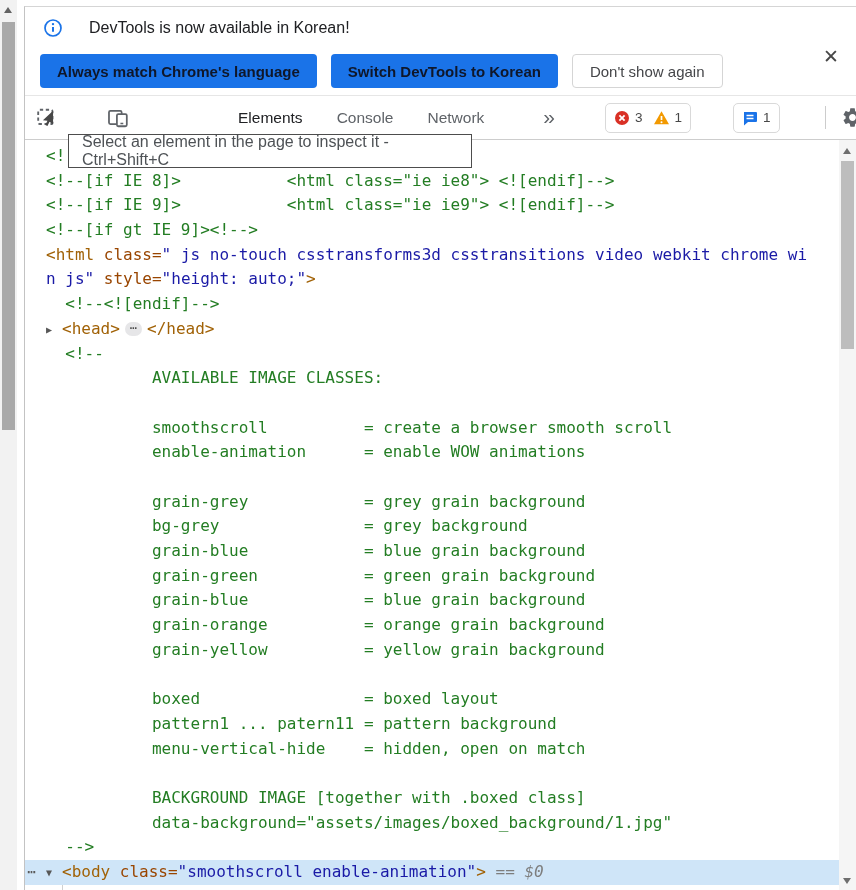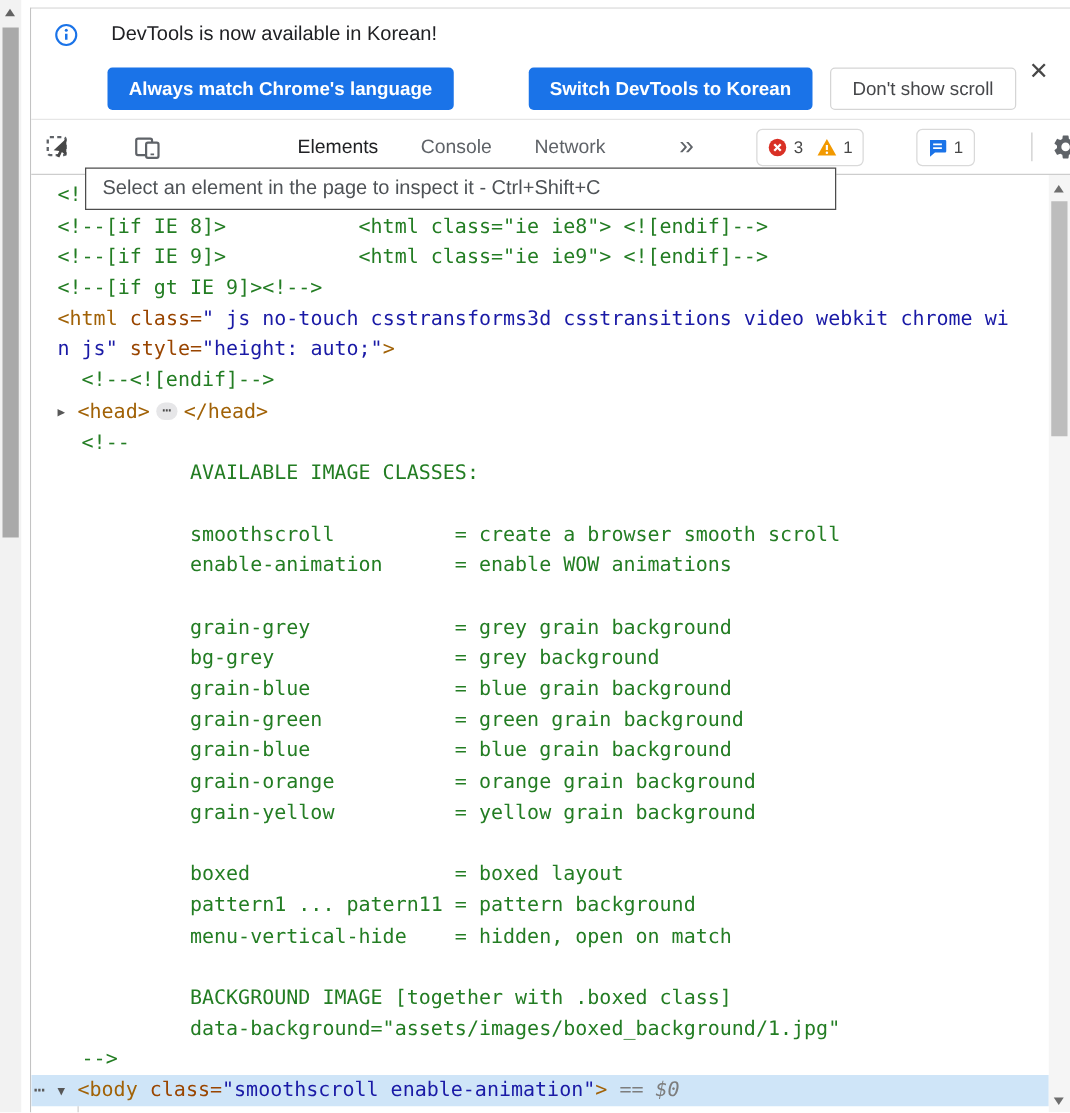--- a/index.html
+++ b/index.html
@@ -23,7 +23,7 @@
   .banner-buttons{position:absolute;left:15px;top:47px;display:flex;gap:14px;}
   .btn{height:34px;display:flex;align-items:center;padding:0 17px;border-radius:4px;
     font-size:15px;box-sizing:border-box;cursor:pointer;white-space:nowrap;}
-  .btn.primary{background:#1a73e8;color:#ffffff;font-weight:700;margin-left:46px;}
+  .btn.primary{background:#1a73e8;color:#0f172a;font-weight:700;}
   .btn.secondary{background:#fff;color:#454649;border:1px solid #d5d5d5;font-weight:400;}
   .banner-close{position:absolute;right:17px;top:38px;font-size:19px;color:#474747;cursor:pointer;}
   

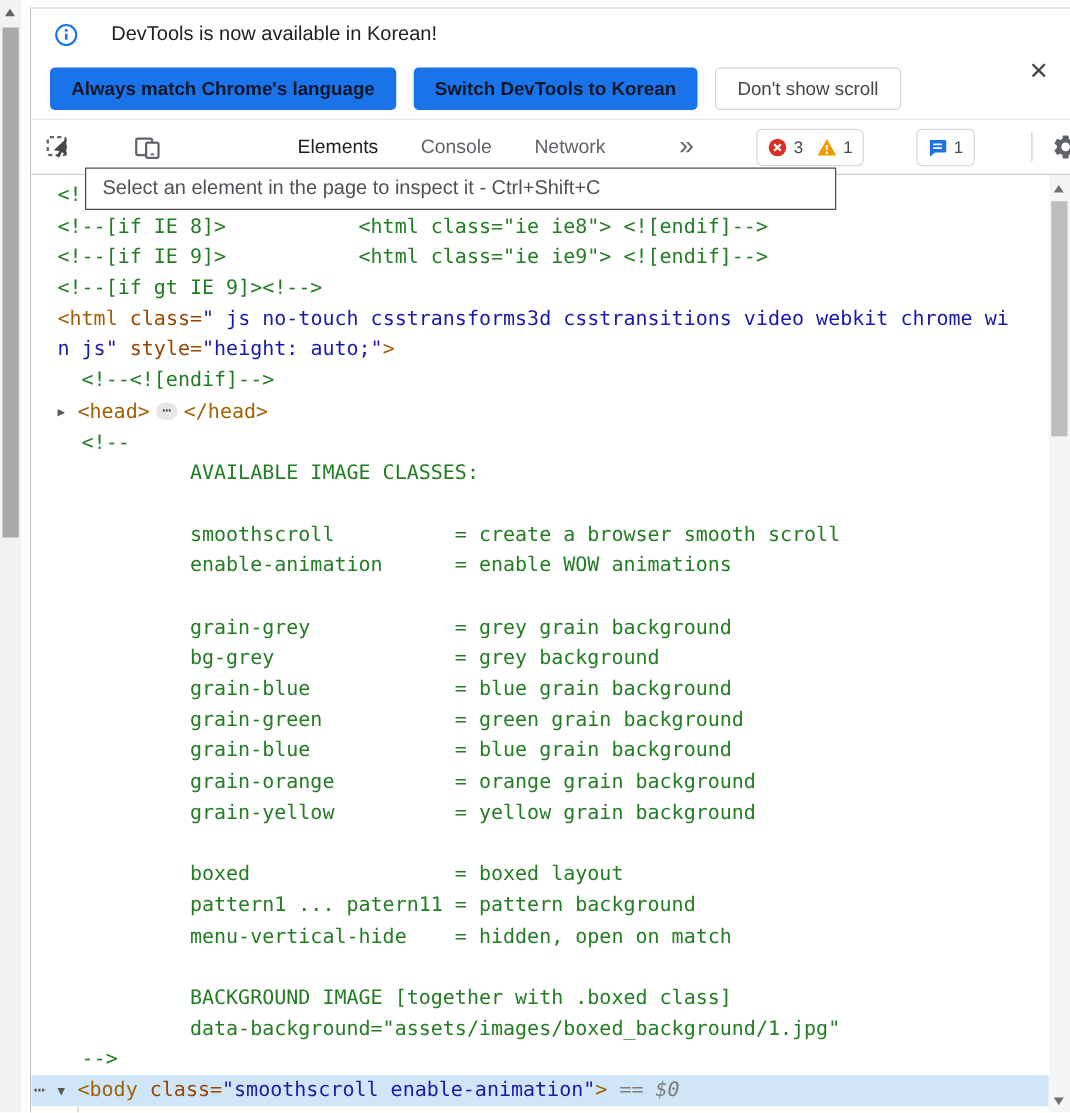--- a/index.html
+++ b/index.html
@@ -95,7 +95,7 @@
     <div class="banner-buttons">
       <div class="btn primary">Always match Chrome's language</div>
       <div class="btn primary">Switch DevTools to Korean</div>
-      <div class="btn secondary">Don't show scroll</div>
+      <div class="btn secondary">Don't show again</div>
     </div>
     <div class="banner-close">✕</div>
   </div>

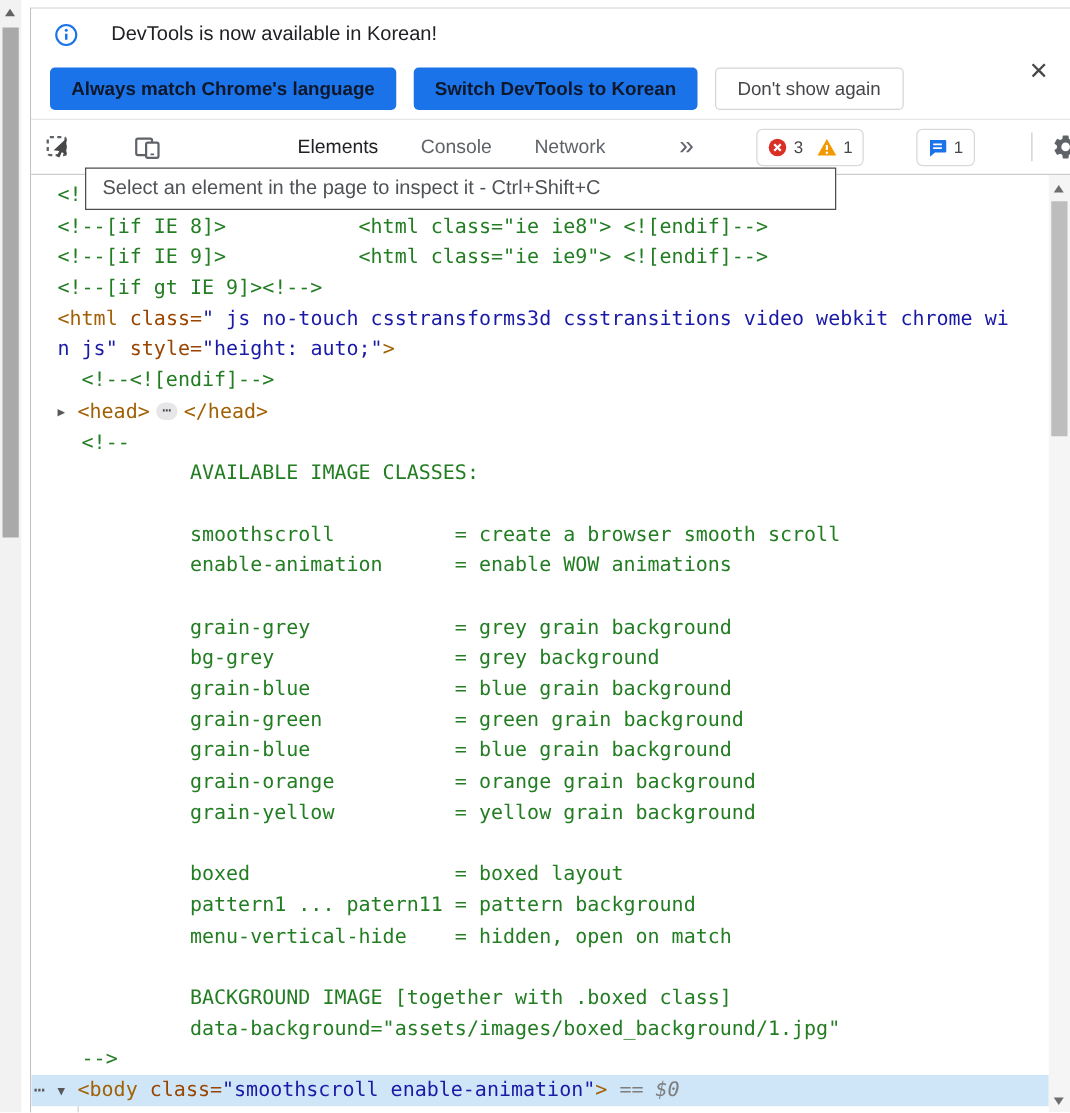--- a/index.html
+++ b/index.html
@@ -60,7 +60,7 @@
     font-size:12px;line-height:13px;height:14px;color:#4a4a4a;vertical-align:2px;cursor:pointer;}
   .indent-guide{height:20px;border-left:1px solid #d0d0d0;margin-left:37px;}
   
-  .tooltip{position:absolute;left:43px;top:127px;width:601px;height:34px;box-sizing:border-box;
+  .tooltip{position:absolute;left:43px;top:127px;width:404px;height:34px;box-sizing:border-box;
     background:#fff;border:1px solid #4d4d4d;z-index:5;display:flex;align-items:center;
     font-size:16px;color:#4e5256;padding-left:13px;}
   

